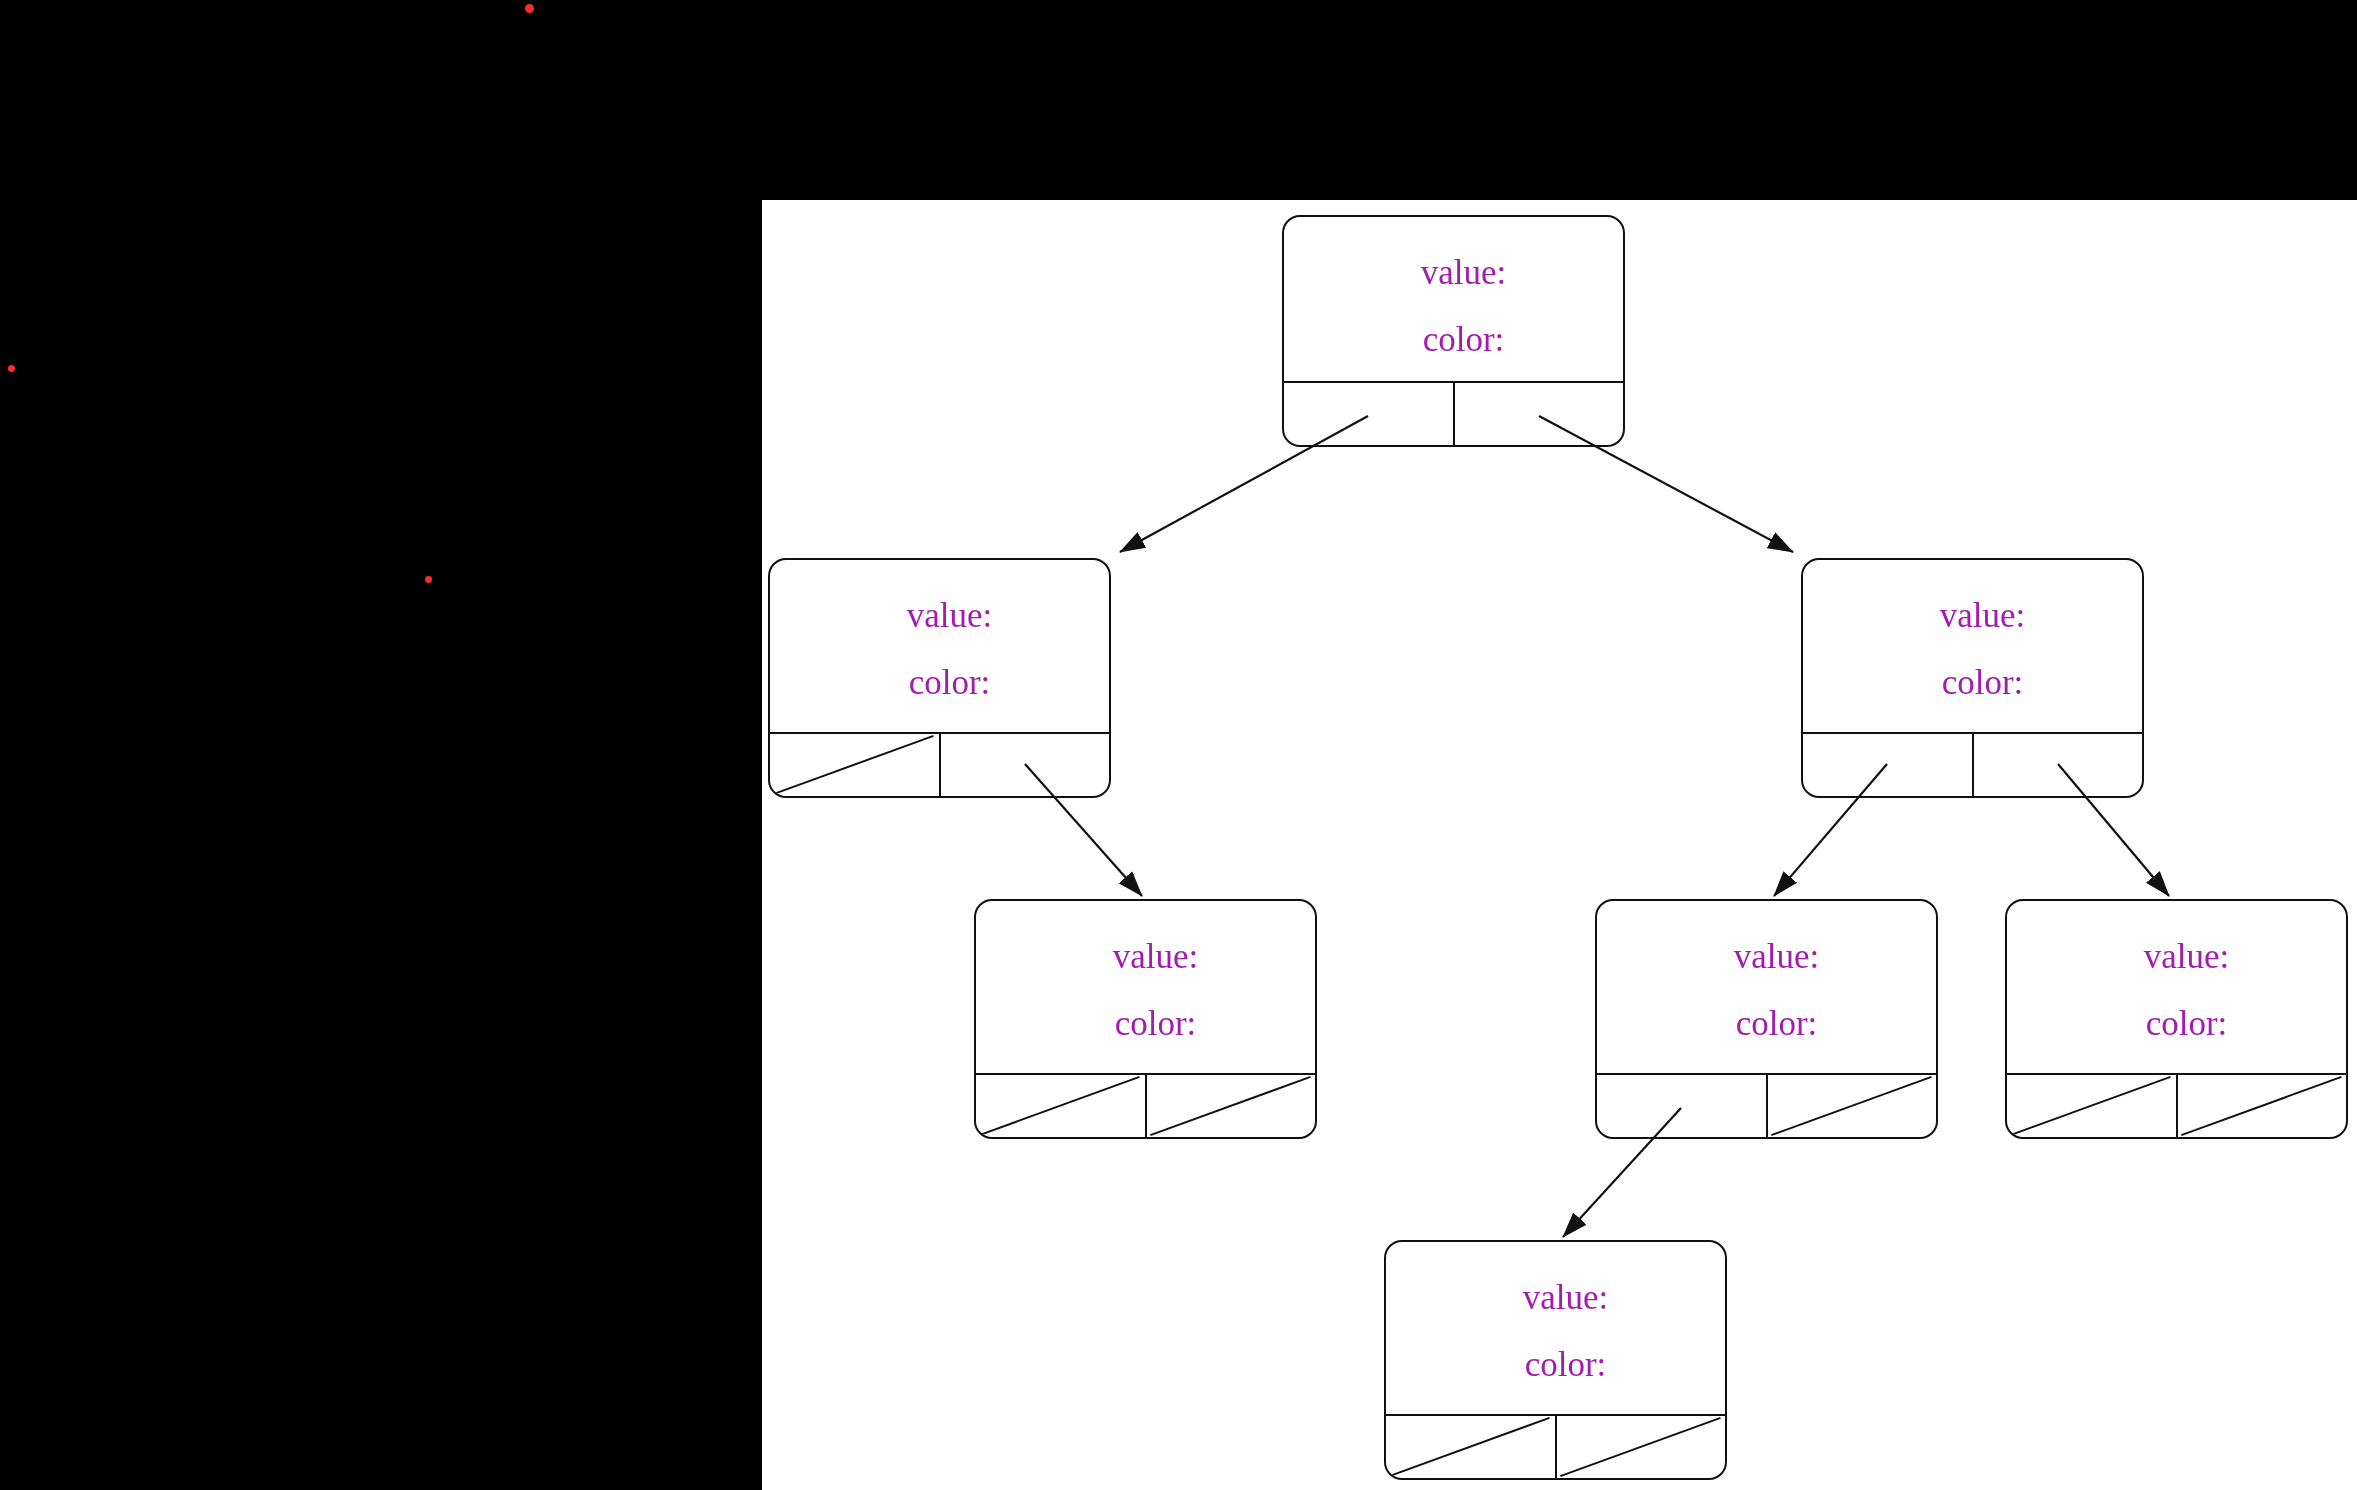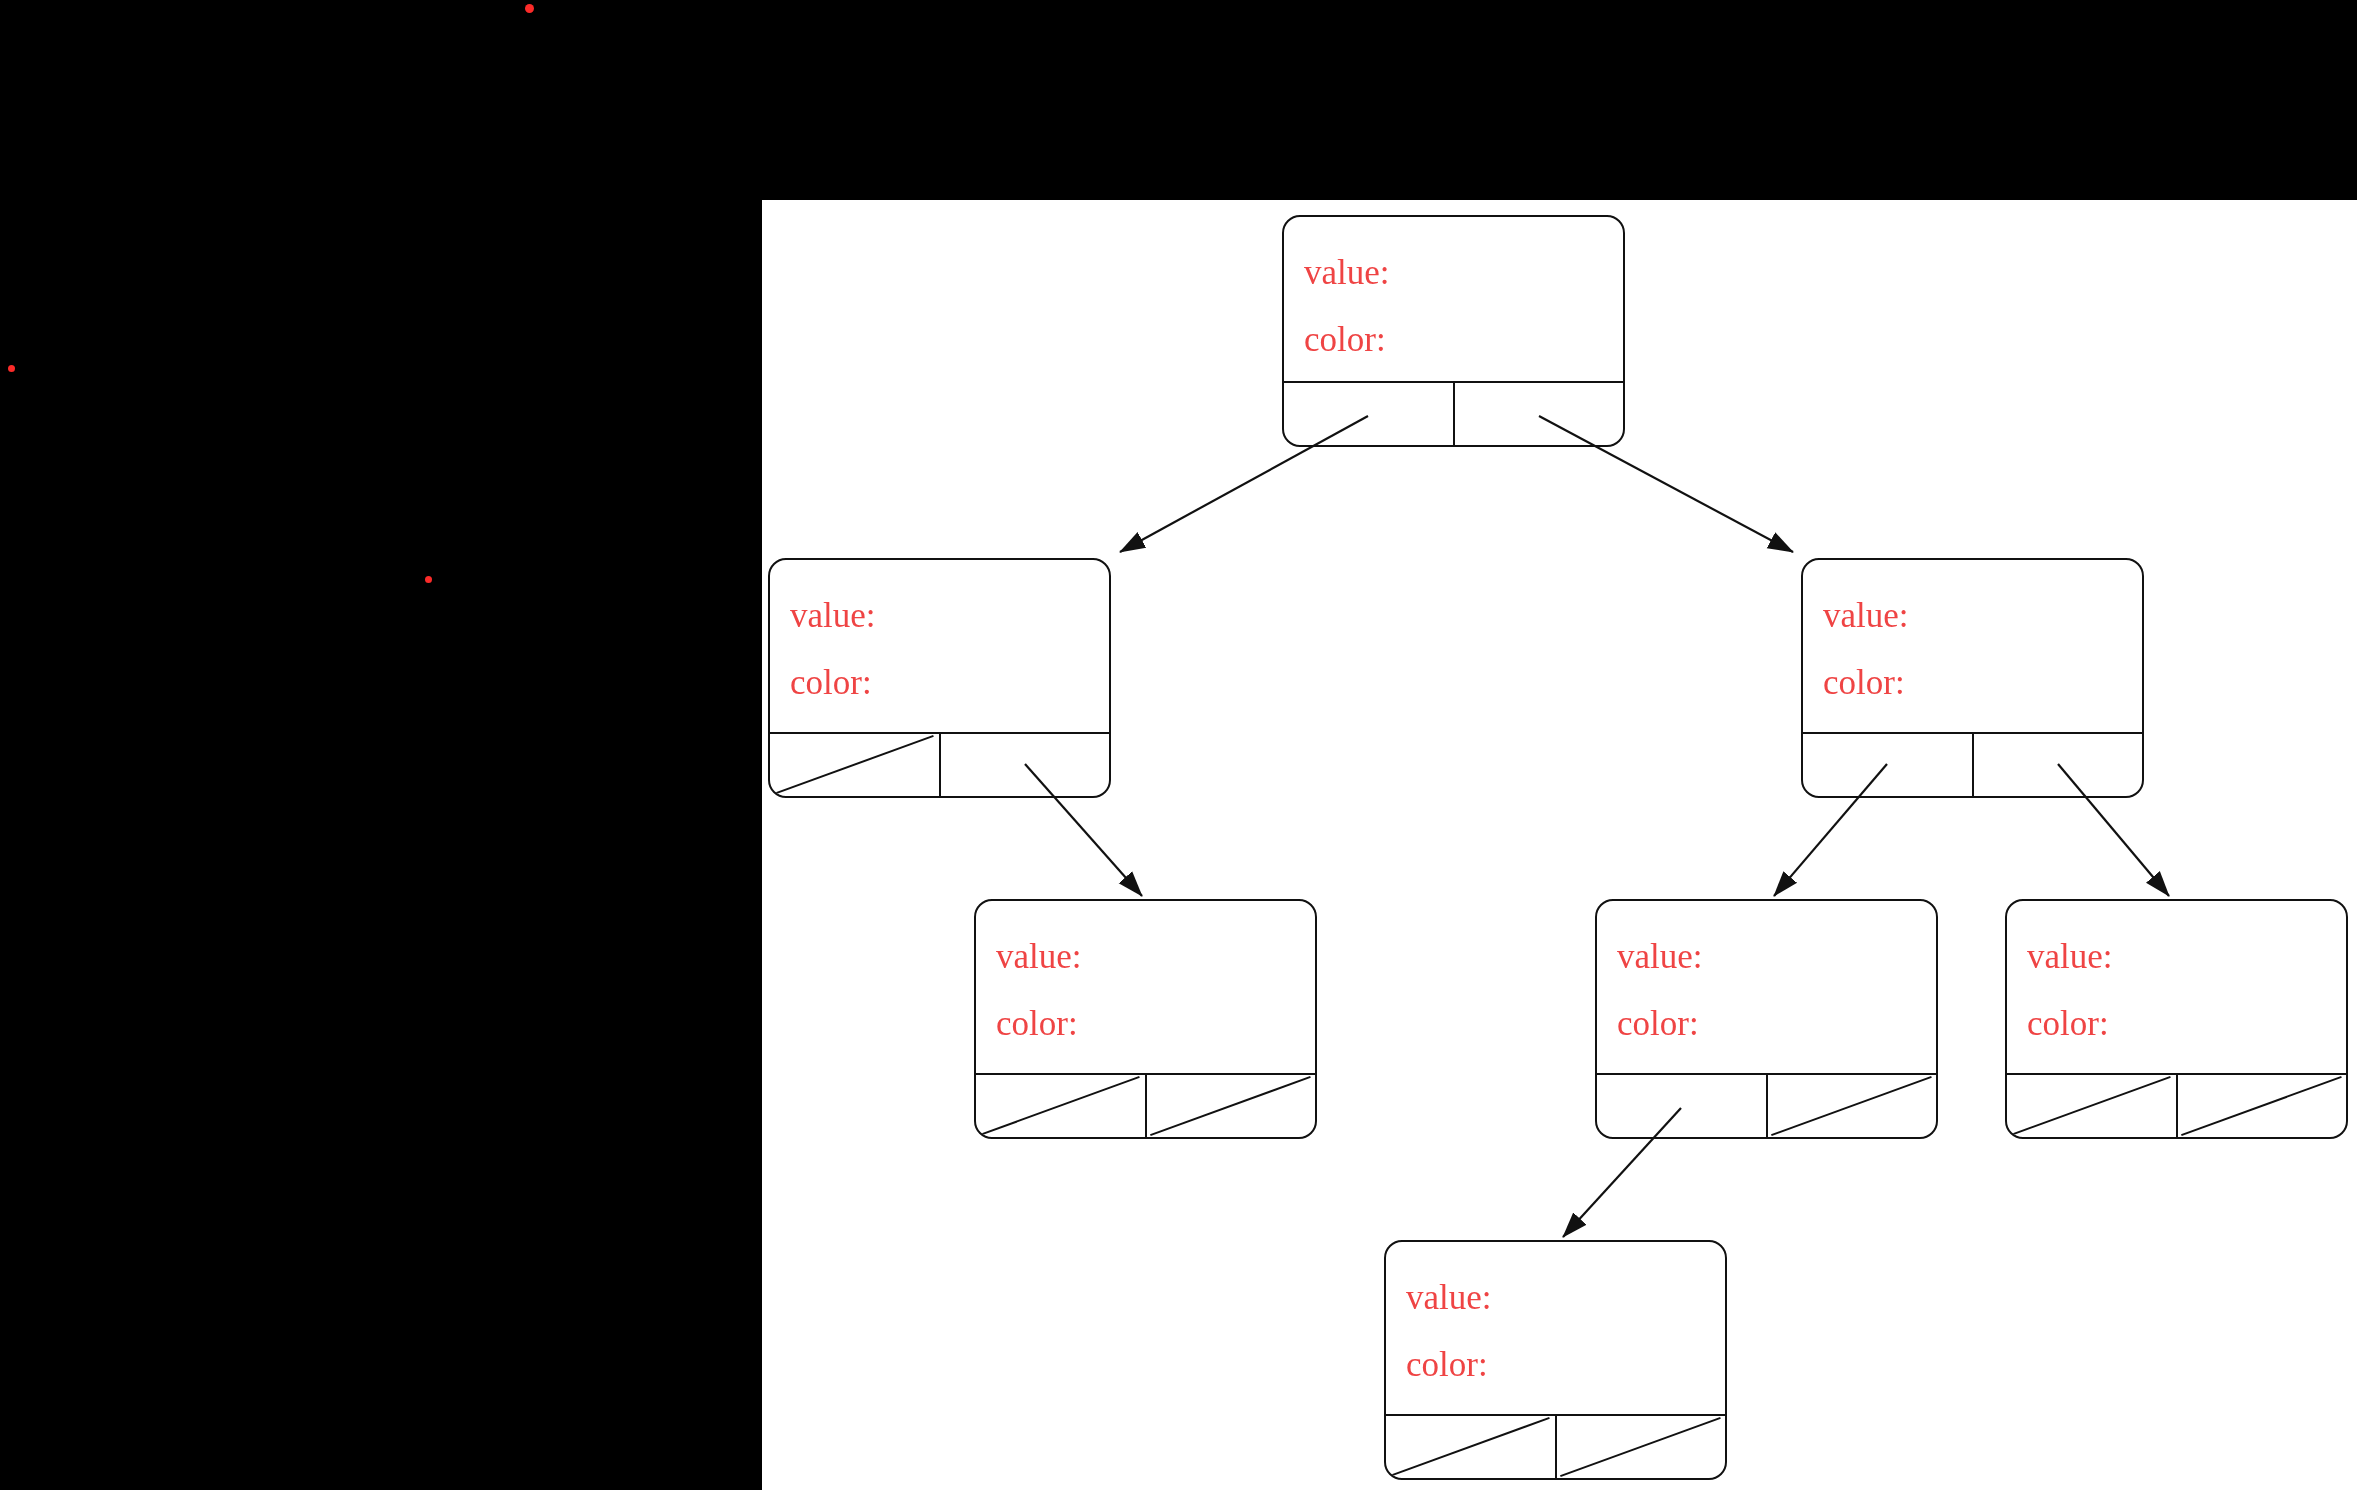--- a/index.html
+++ b/index.html
@@ -47,8 +47,9 @@
   .field {
     font-size: 35px;
     line-height: 67px;
-    color: #ef4444;
+    color: #a21caf;
     white-space: nowrap;
+    text-align: center;
   }
   .pointer-row {
     height: 62px;

